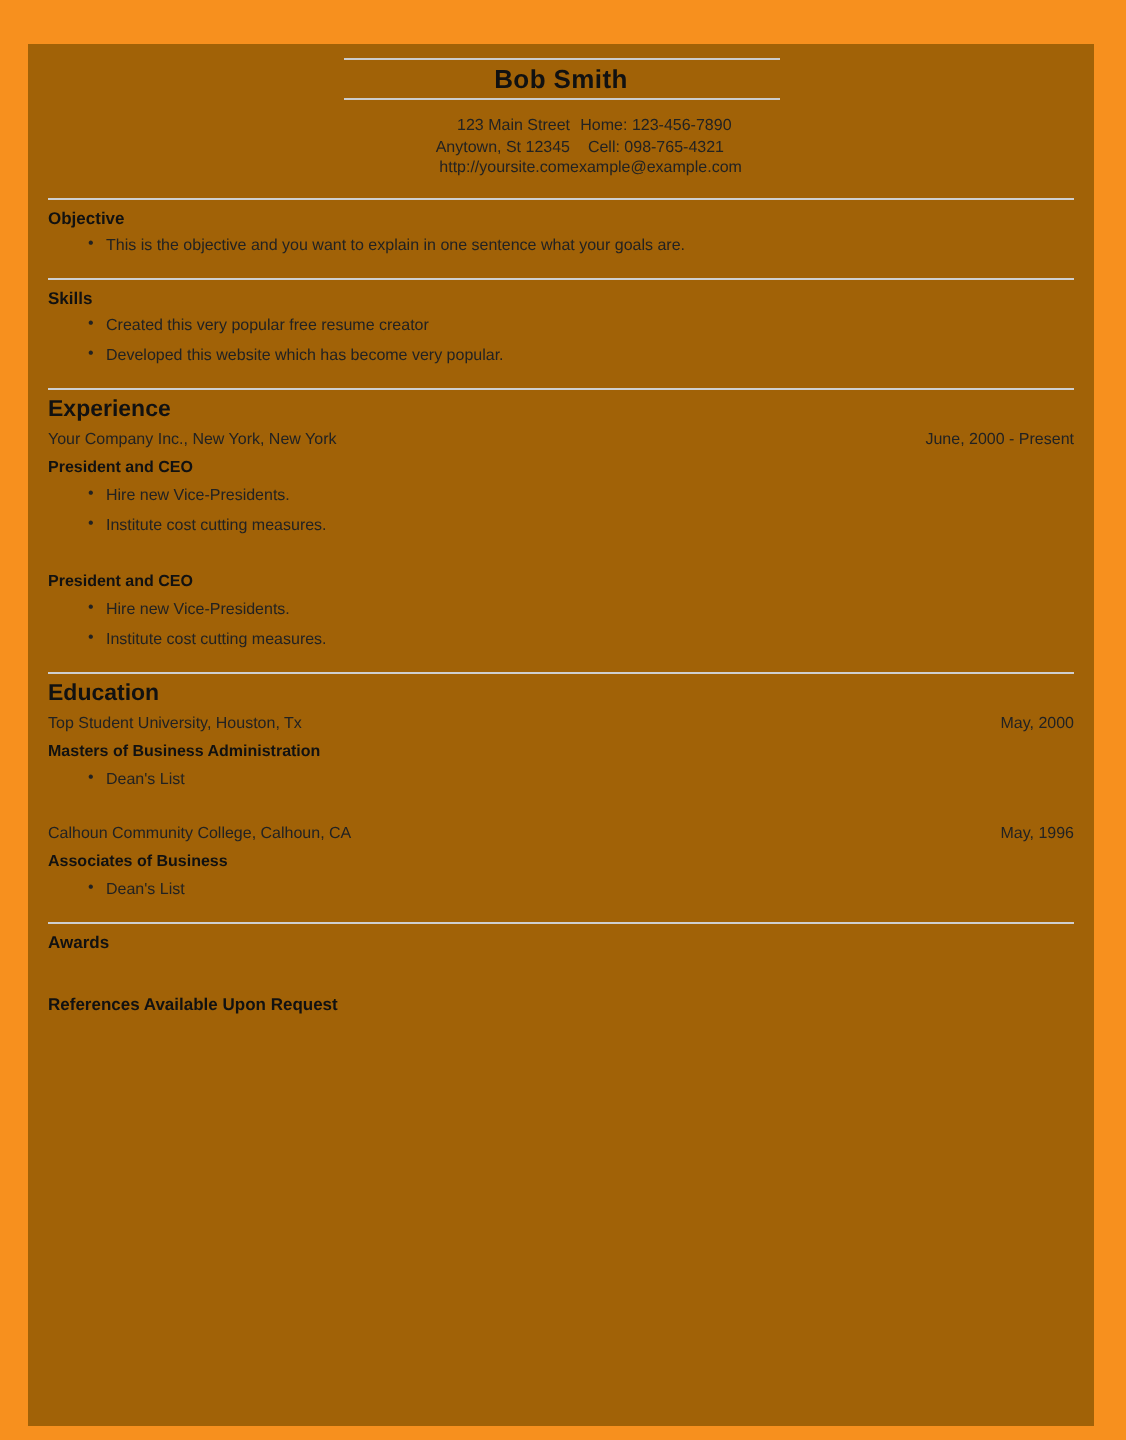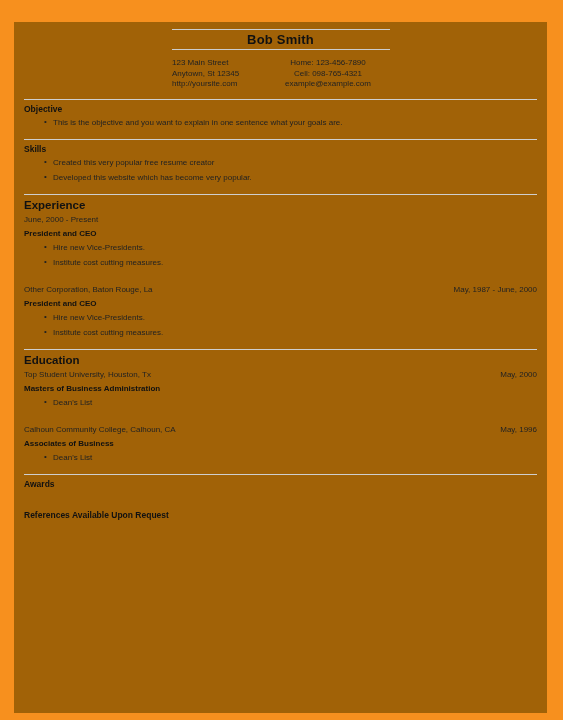--- a/index.html
+++ b/index.html
@@ -62,7 +62,7 @@
   }
   .contact-col-left {
     width: 113px;
-    text-align: left;
+    text-align: right;
   }
   .contact-col-right {
     text-align: center;

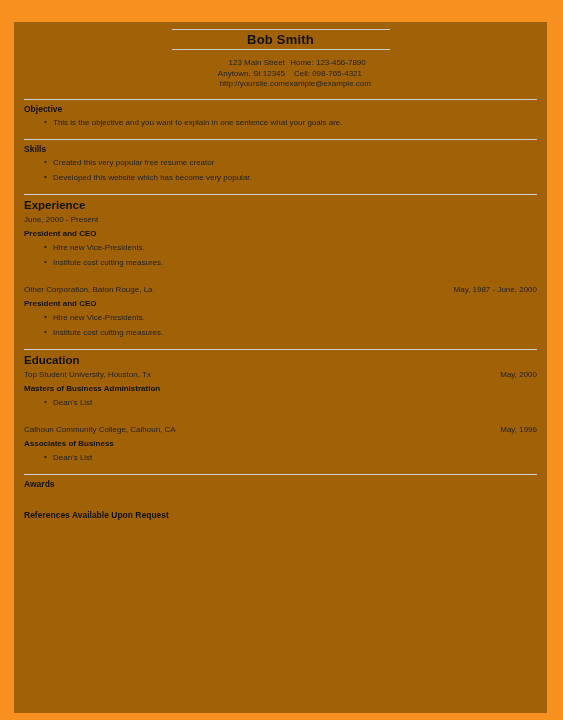--- a/index.html
+++ b/index.html
@@ -203,6 +203,7 @@
 
       <div class="entry">
         <div class="entry-head">
+          <div class="entry-org">Your Company Inc., New York, New York</div>
           <div class="entry-date">June, 2000 - Present</div>
         </div>
         <div class="entry-title">President and CEO</div>

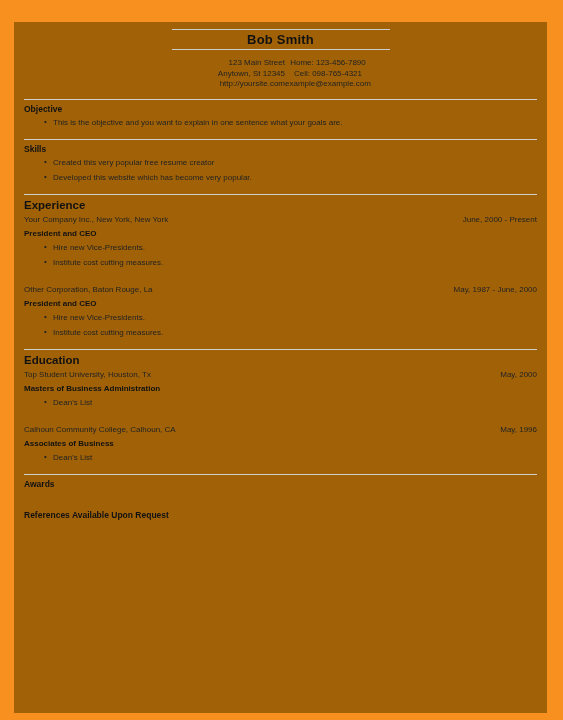--- a/index.html
+++ b/index.html
@@ -214,10 +214,6 @@
       </div>
 
       <div class="entry">
-        <div class="entry-head">
-          <div class="entry-org">Other Corporation, Baton Rouge, La</div>
-          <div class="entry-date">May, 1987 - June, 2000</div>
-        </div>
         <div class="entry-title">President and CEO</div>
         <ul class="bullets entry-bullets">
           <li>Hire new Vice-Presidents.</li>

